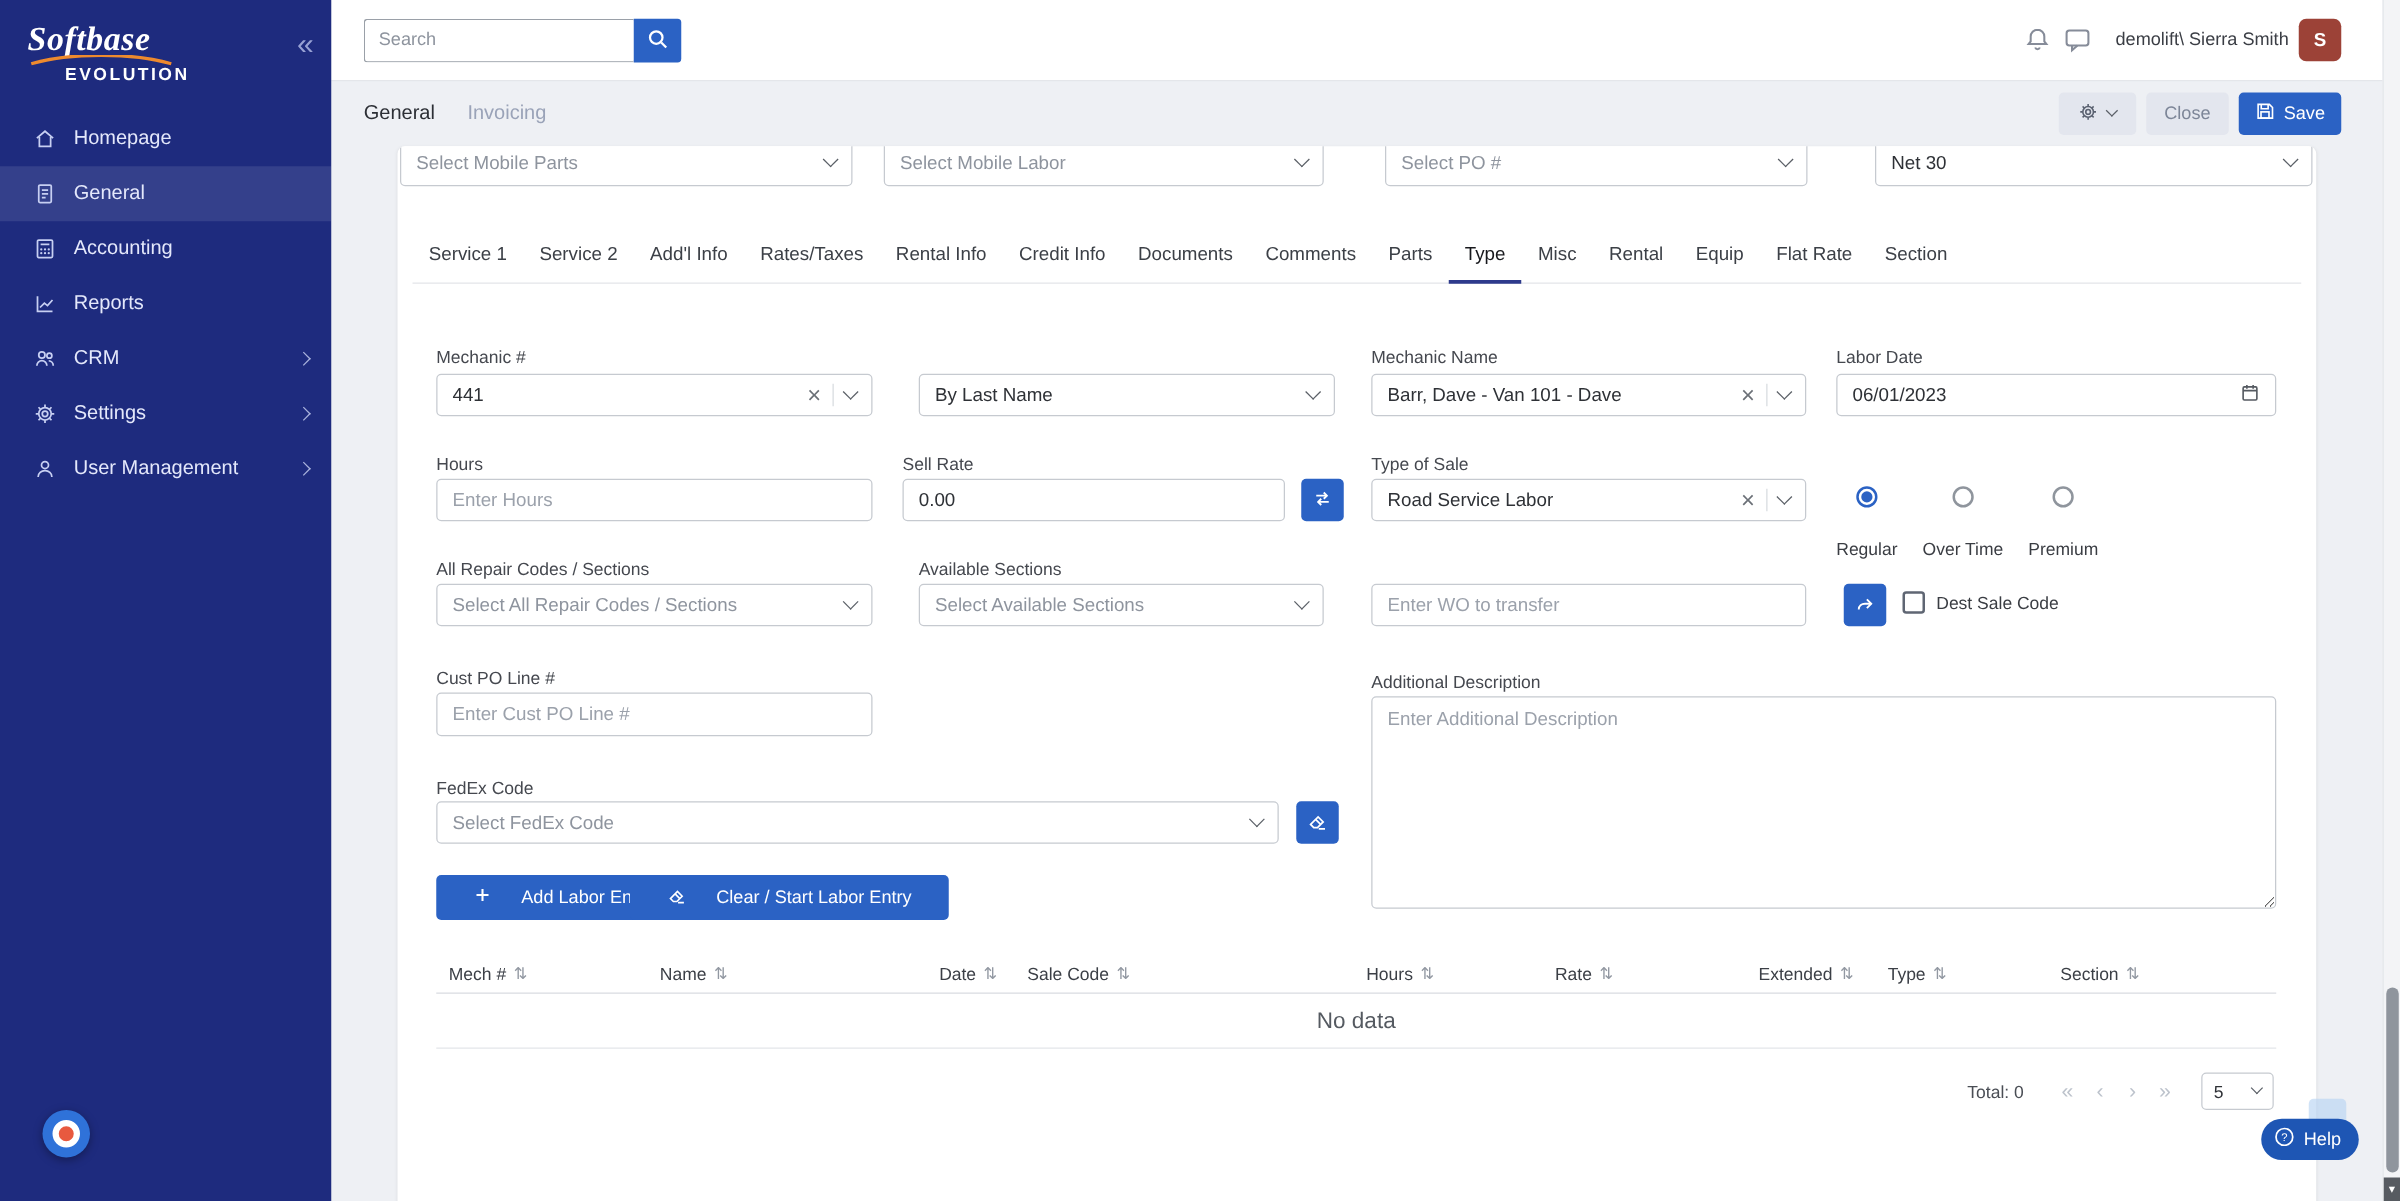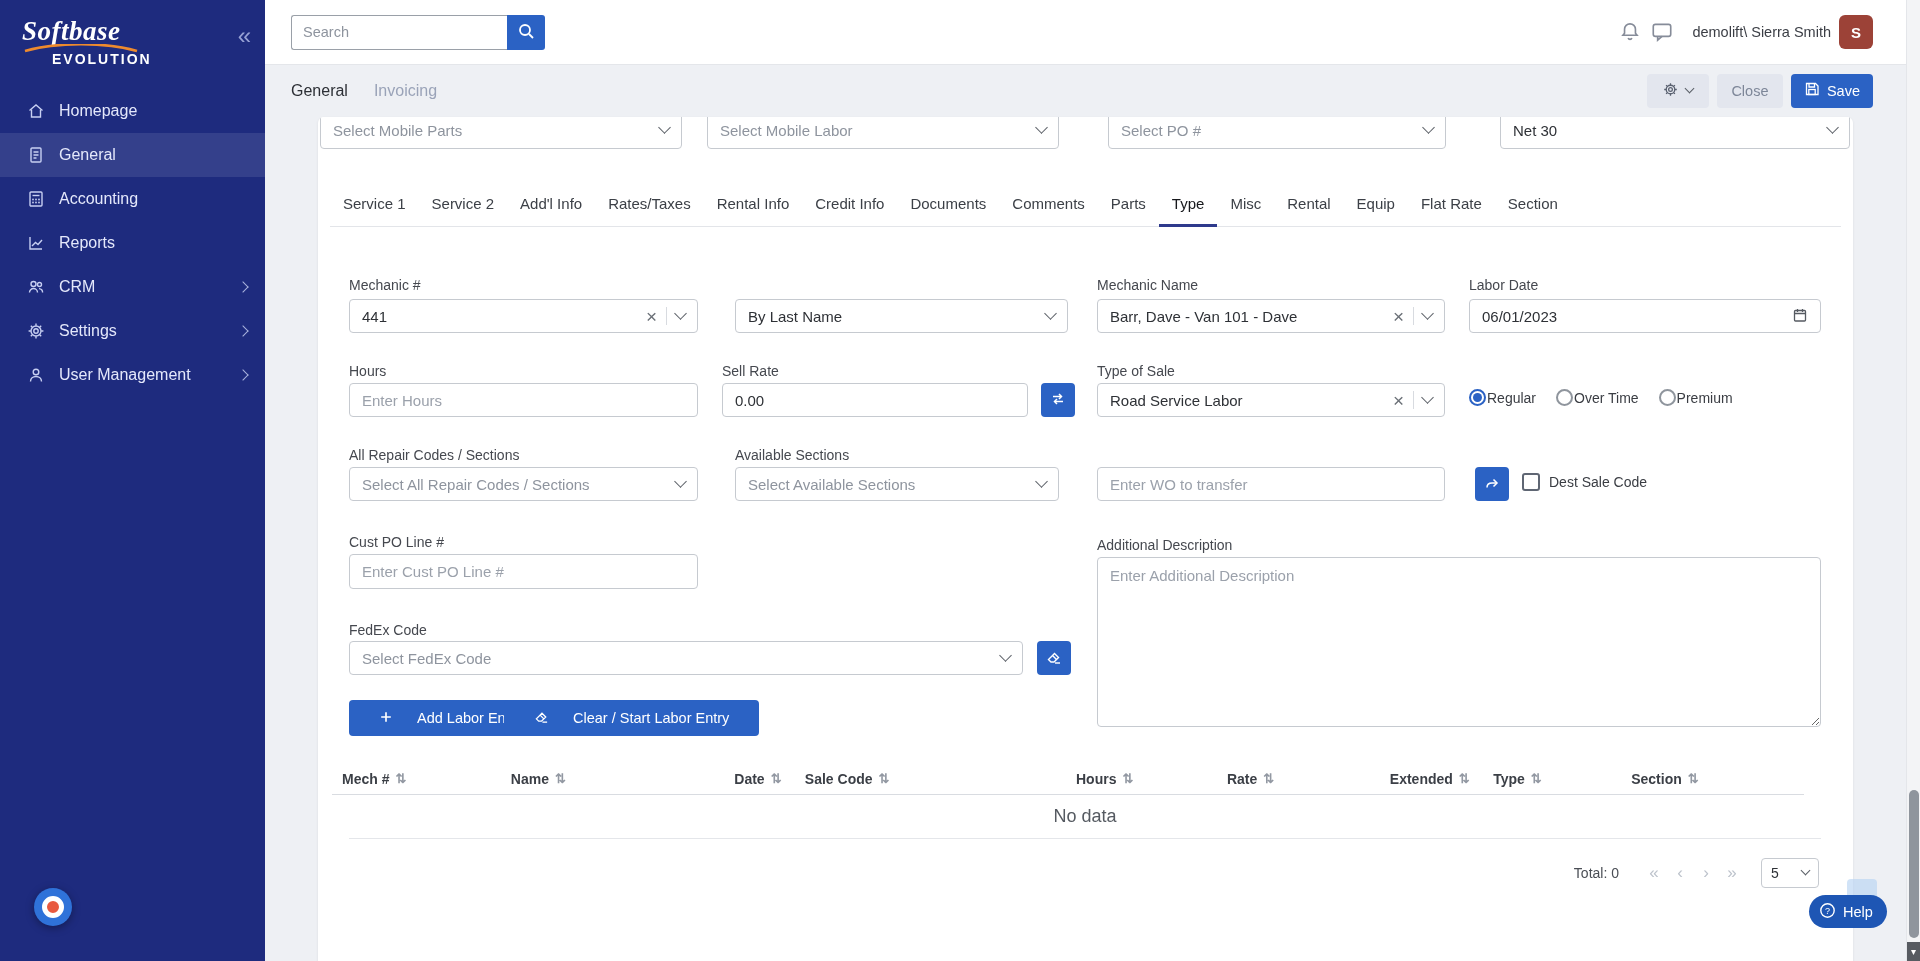--- a/index.html
+++ b/index.html
@@ -66,7 +66,7 @@
   .icon-btn { width:34px; height:34px; border:none; border-radius:4px; background:#2b62c4; display:flex; align-items:center; justify-content:center; cursor:pointer; }
   .btn-primary { height:36px; border:none; border-radius:4px; background:#2b62c4; color:#fff; font-size:14.5px; display:flex; align-items:center; gap:24px; padding:0 30px; cursor:pointer; font-family:inherit; }
   .radio-group { display:flex; gap:20px; align-items:center; }
-  .radio { display:flex; gap:1px; align-items:center; font-size:14px; color:#3a3d43; cursor:pointer; }
+  .radio { display:flex; gap:25px; align-items:center; font-size:14px; color:#3a3d43; cursor:pointer;flex-direction:column; }
   input[type=radio] { appearance:none; width:17px; height:17px; border:2px solid #8f959d; border-radius:50%; cursor:pointer; }
   input[type=radio]:checked { border-color:#2b62c4; }
   input[type=radio]:checked::after { content:""; display:block; width:9px; height:9px; margin:2px; border-radius:50%; background:#2b62c4; }

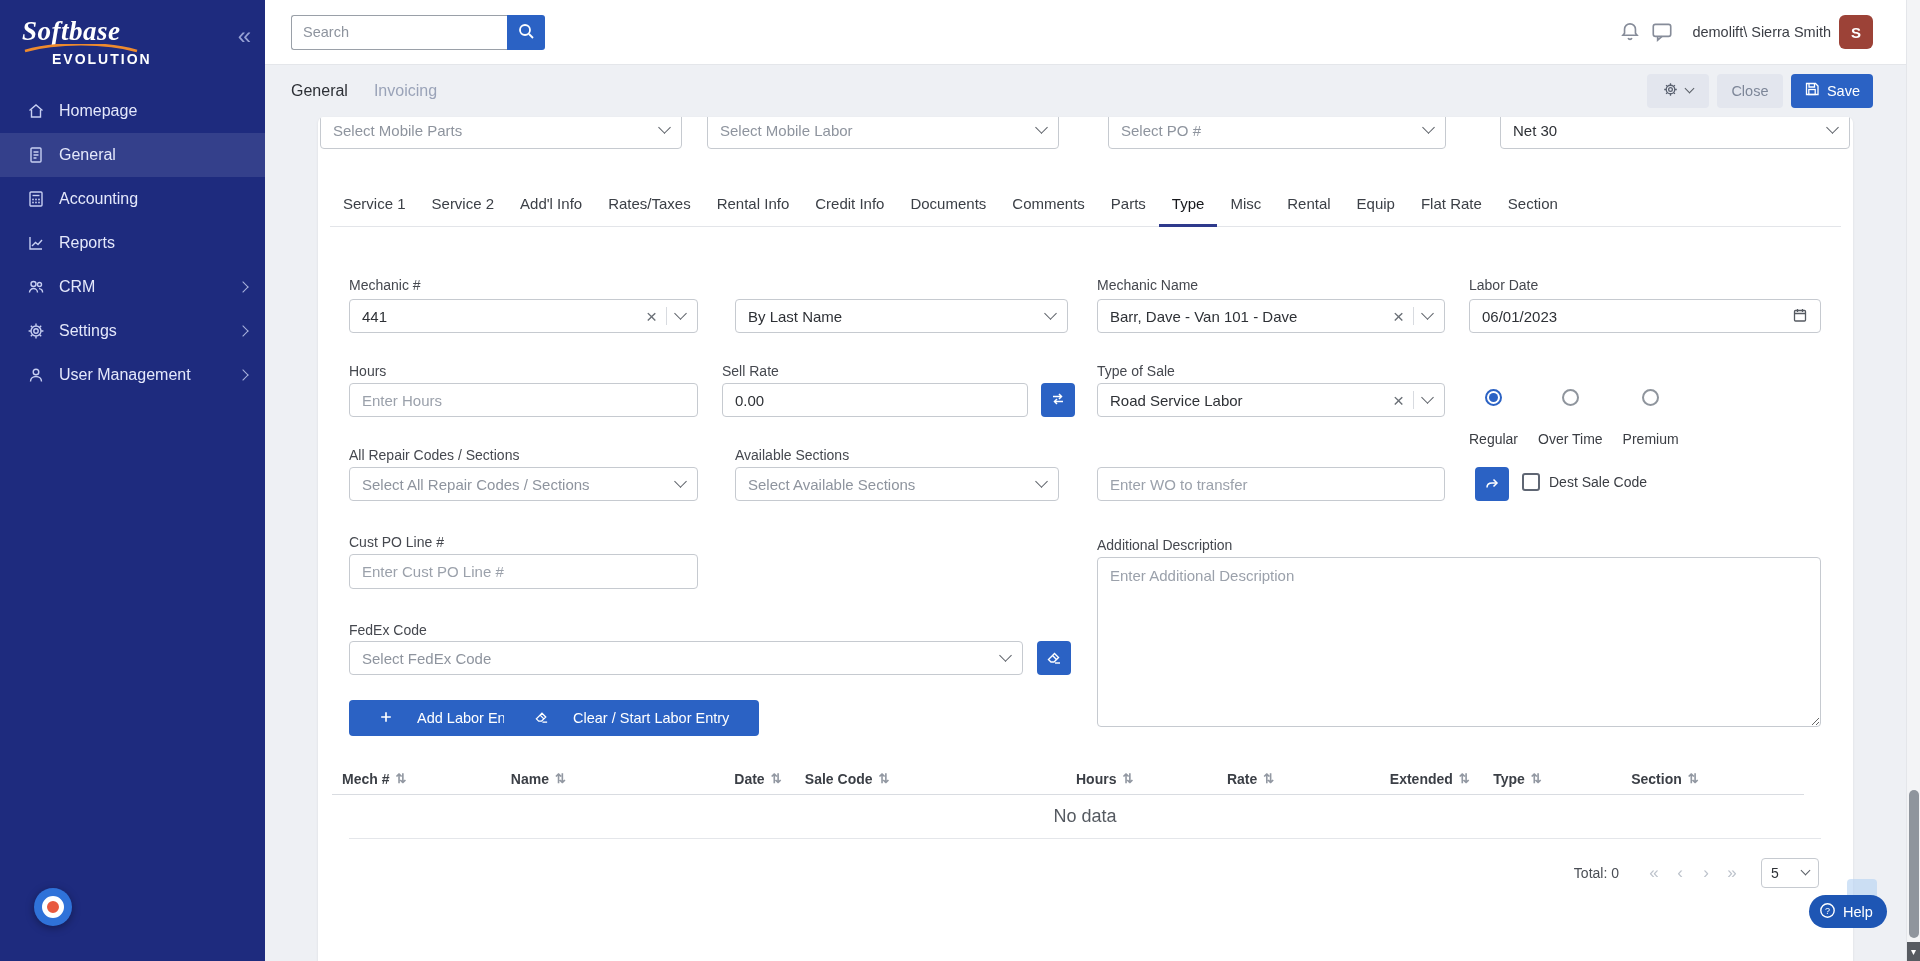--- a/index.html
+++ b/index.html
@@ -79,7 +79,7 @@
   .dtab.active { color:#17181c; border-bottom-color:#2e3a8c; }
 
   
-  .thead { position:absolute; left:14px; top:646px; width:1472px; height:32px; display:flex; border-bottom:1px solid #d9dce1; padding-left:10px; font-size:14px; font-weight:700; color:#3b3f46; }
+  .thead { position:absolute; left:31px; top:646px; width:1472px; height:32px; display:flex; border-bottom:1px solid #d9dce1; padding-left:10px; font-size:14px; font-weight:400; color:#3b3f46; }
   .th { display:flex; align-items:center; cursor:pointer; }
   .sort-icon { margin-left:6px; font-size:13px; color:#9298a2; cursor:pointer; }
   .sort-icon::before { content:"\21C5"; }

